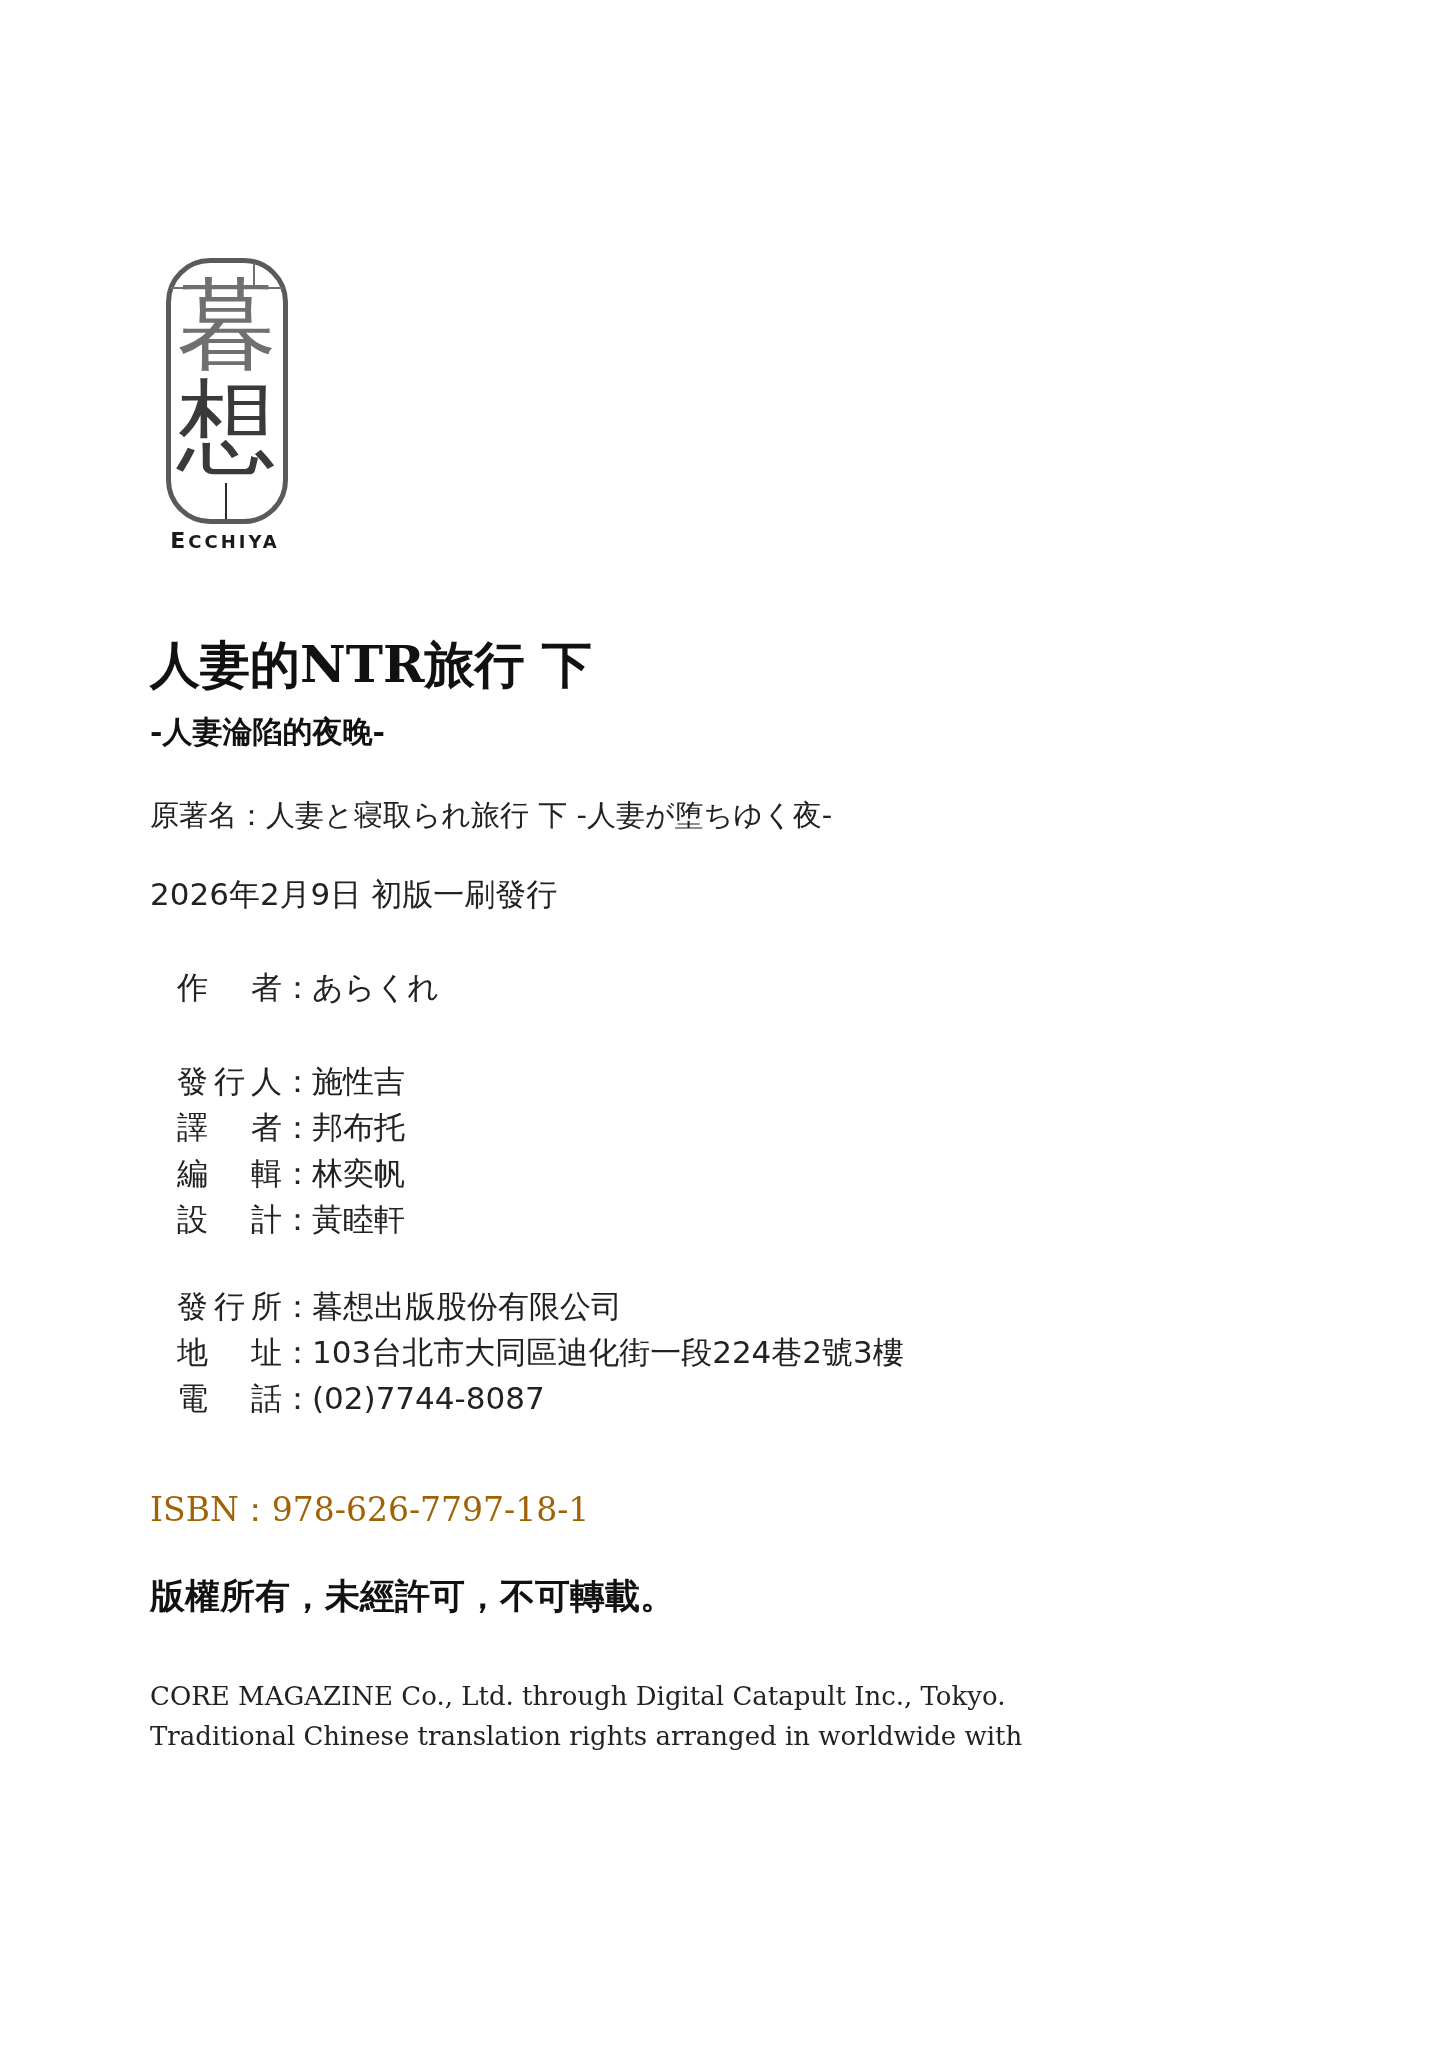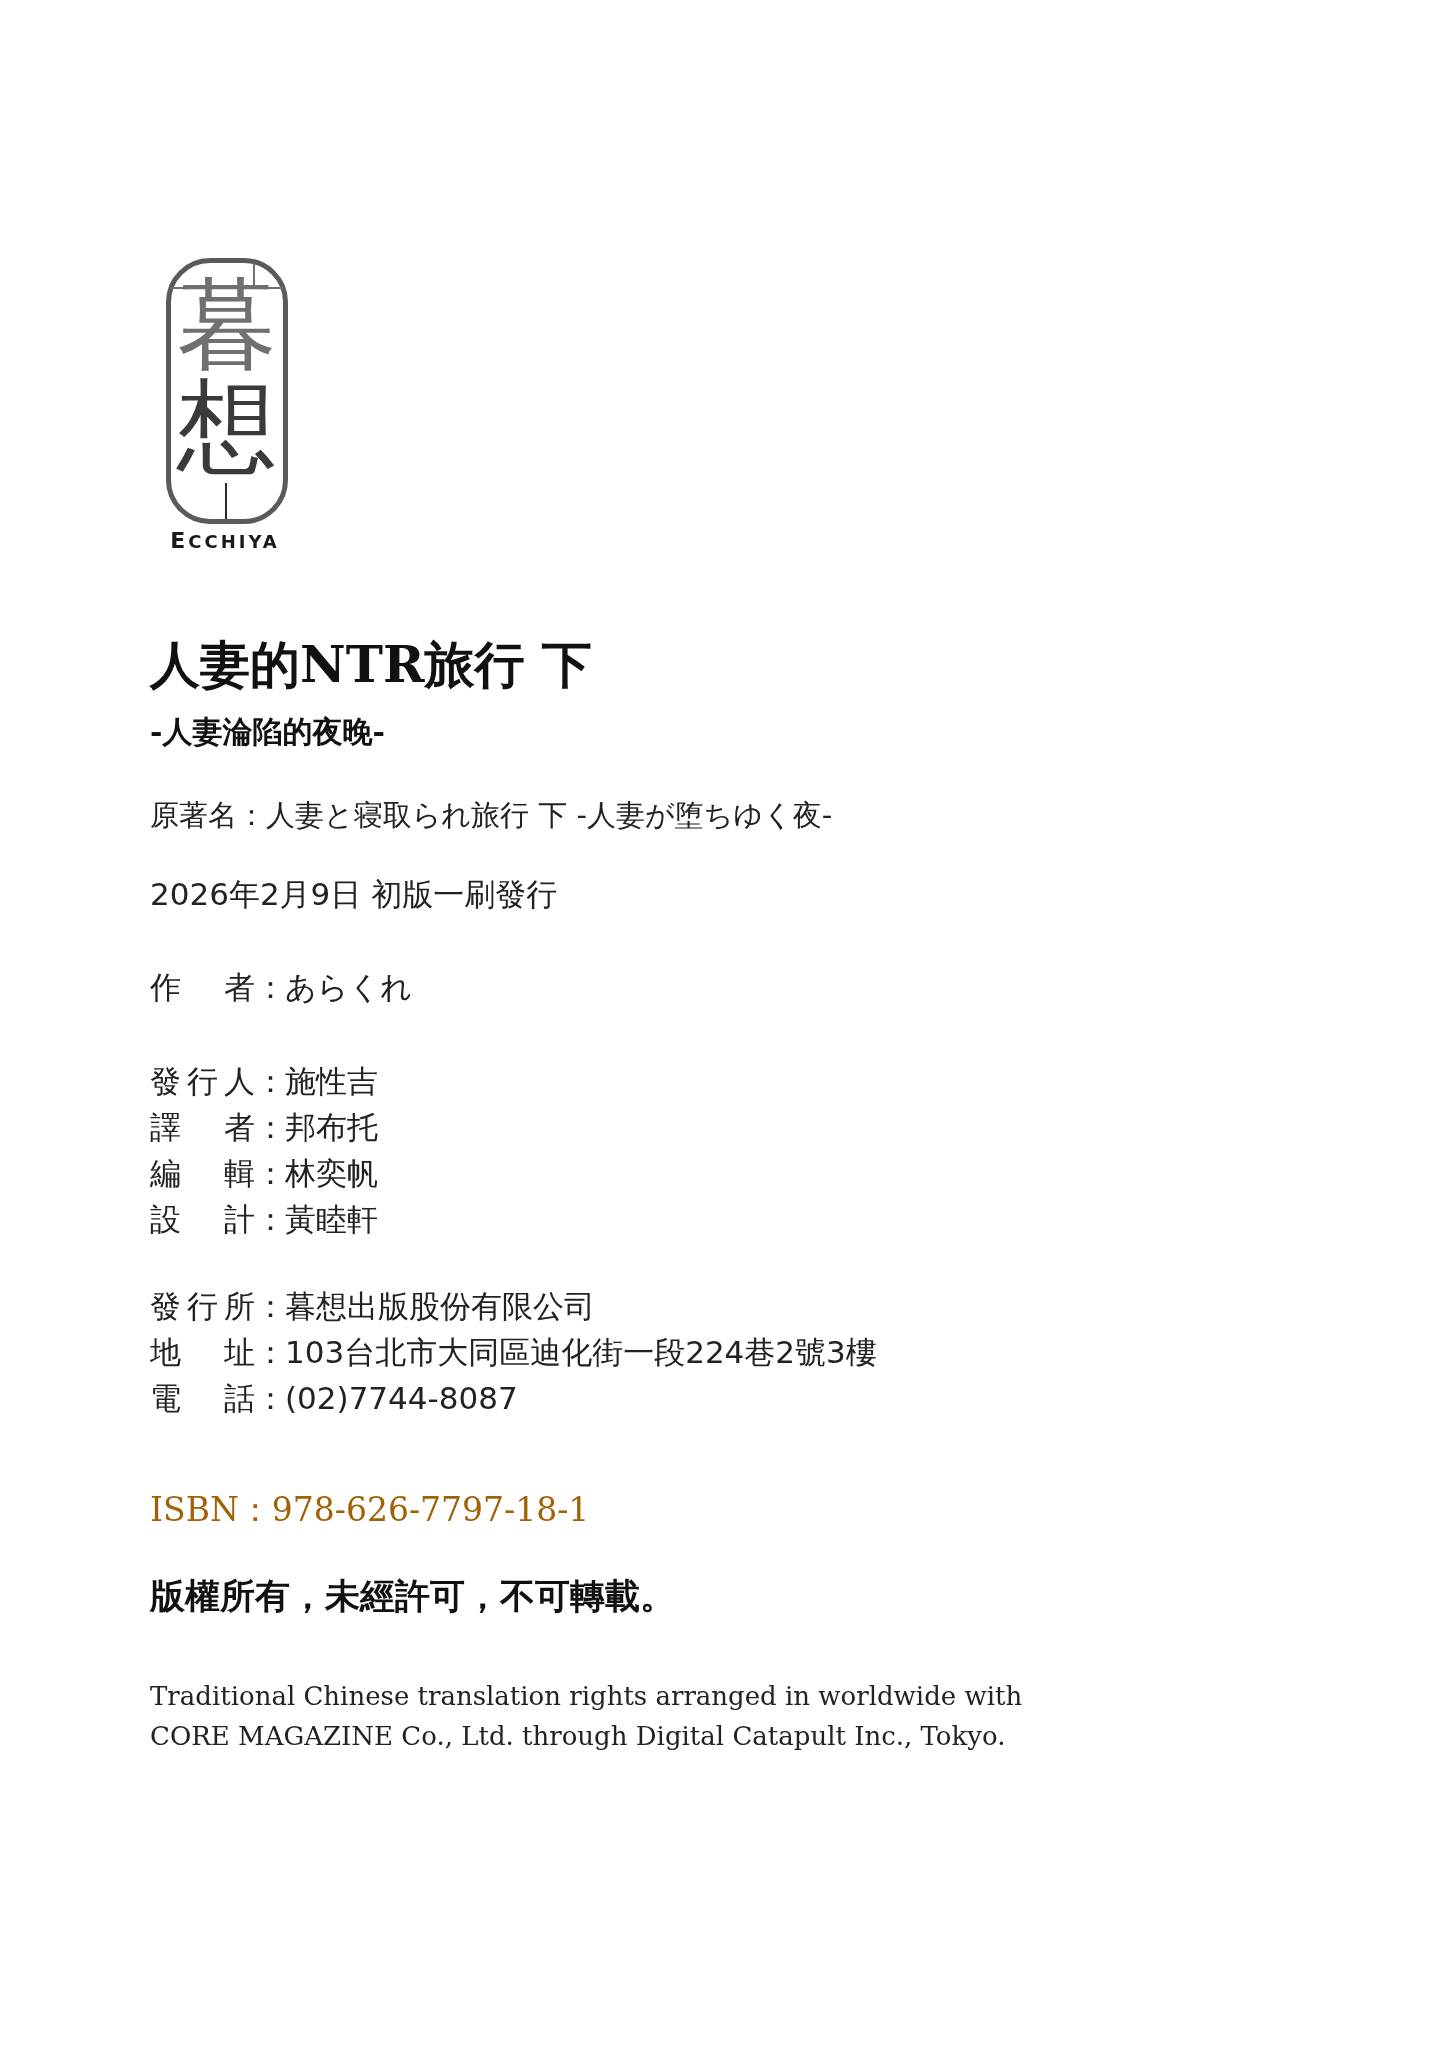--- a/index.html
+++ b/index.html
@@ -134,6 +134,7 @@
       width: 105px;
       text-align-last: justify;
       text-align: justify;
+      margin-left: 27px;
     }
     .credit-colon {
       display: inline-block;

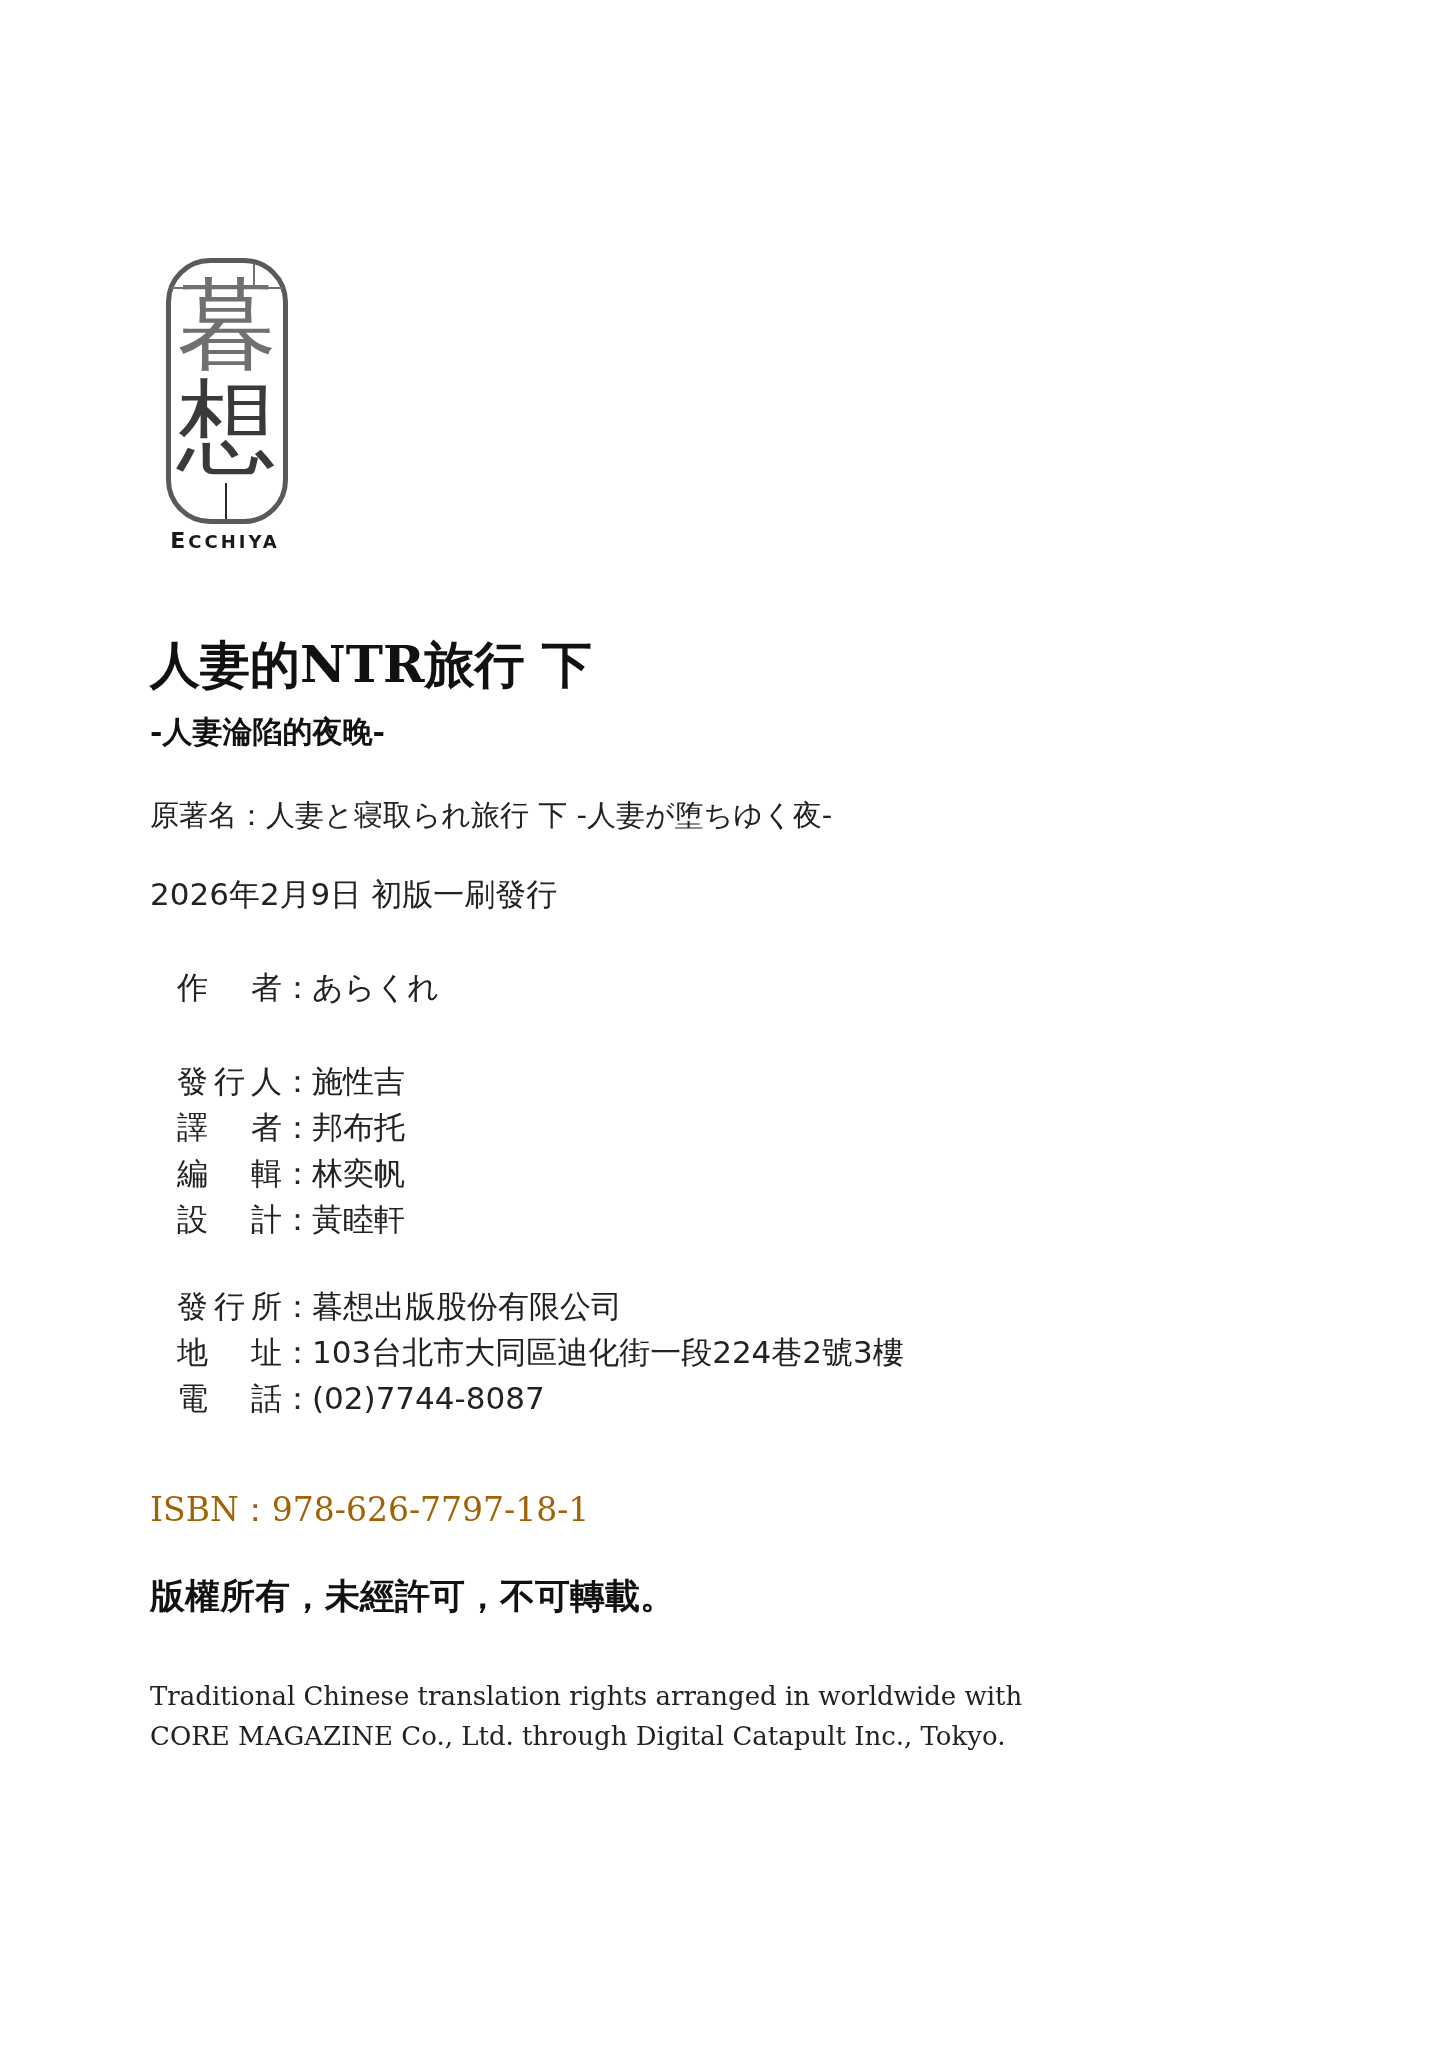--- a/index.html
+++ b/index.html
@@ -242,8 +242,8 @@
 <div class="block rights-zh">版權所有，未經許可，不可轉載。</div>
 
 <div class="block english">
+  <div>CORE MAGAZINE Co., Ltd. through Digital Catapult Inc., Tokyo.</div>
   <div>Traditional Chinese translation rights arranged in worldwide with</div>
-  <div>CORE MAGAZINE Co., Ltd. through Digital Catapult Inc., Tokyo.</div>
 </div>
 
 </body></html>

